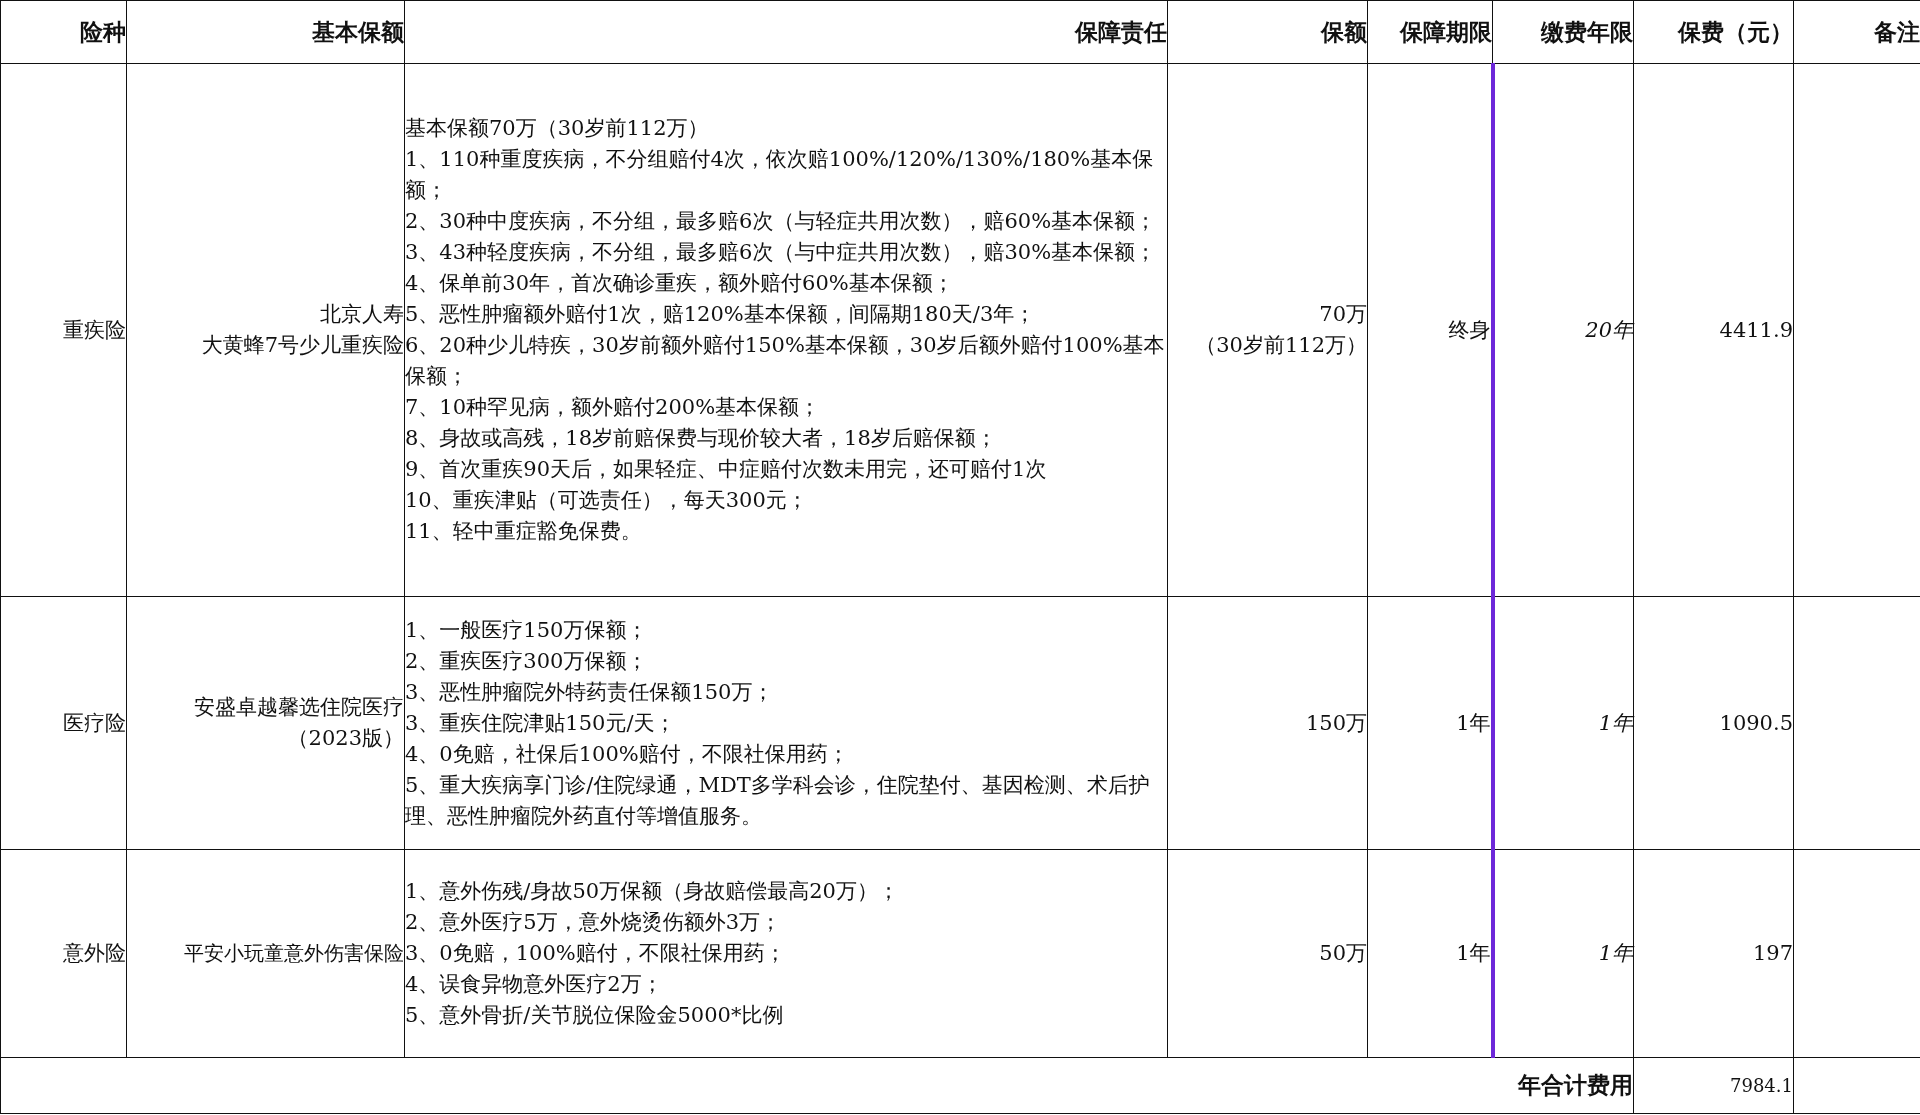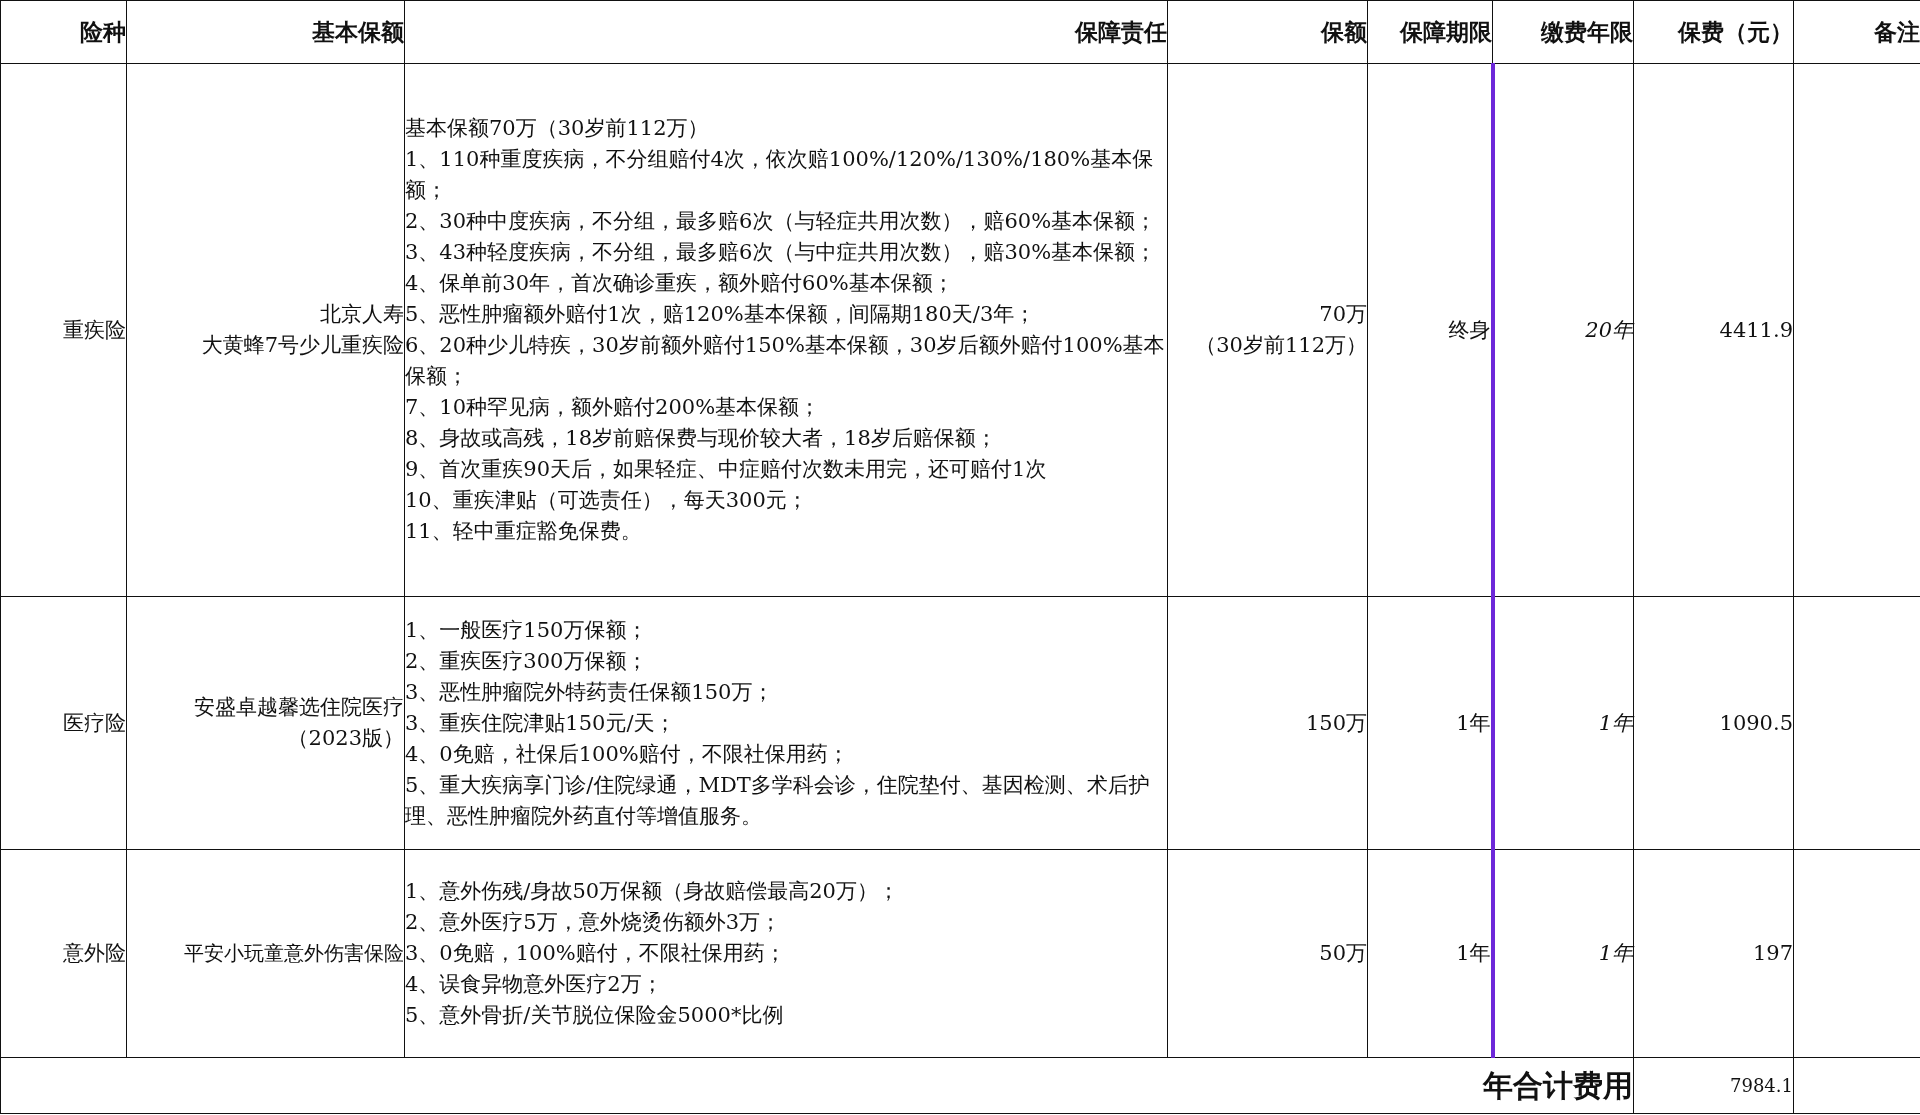--- a/index.html
+++ b/index.html
@@ -10,7 +10,7 @@
   td.thin-left{border-left:4px solid #6d28d9;font-style:italic;}
   td.duty{text-align:left;}
   .duty-line{display:block;white-space:pre-wrap;}
-  .total-label{font-family:"DejaVu Sans","Liberation Sans",sans-serif;font-weight:bold;font-size:30px;}
+  .total-label{font-family:"DejaVu Sans","Liberation Sans",sans-serif;font-weight:bold;font-size:23px;}
   .total-value{font-weight:normal;font-size:18px;}
   .multiline span{display:block;}
 </style>

